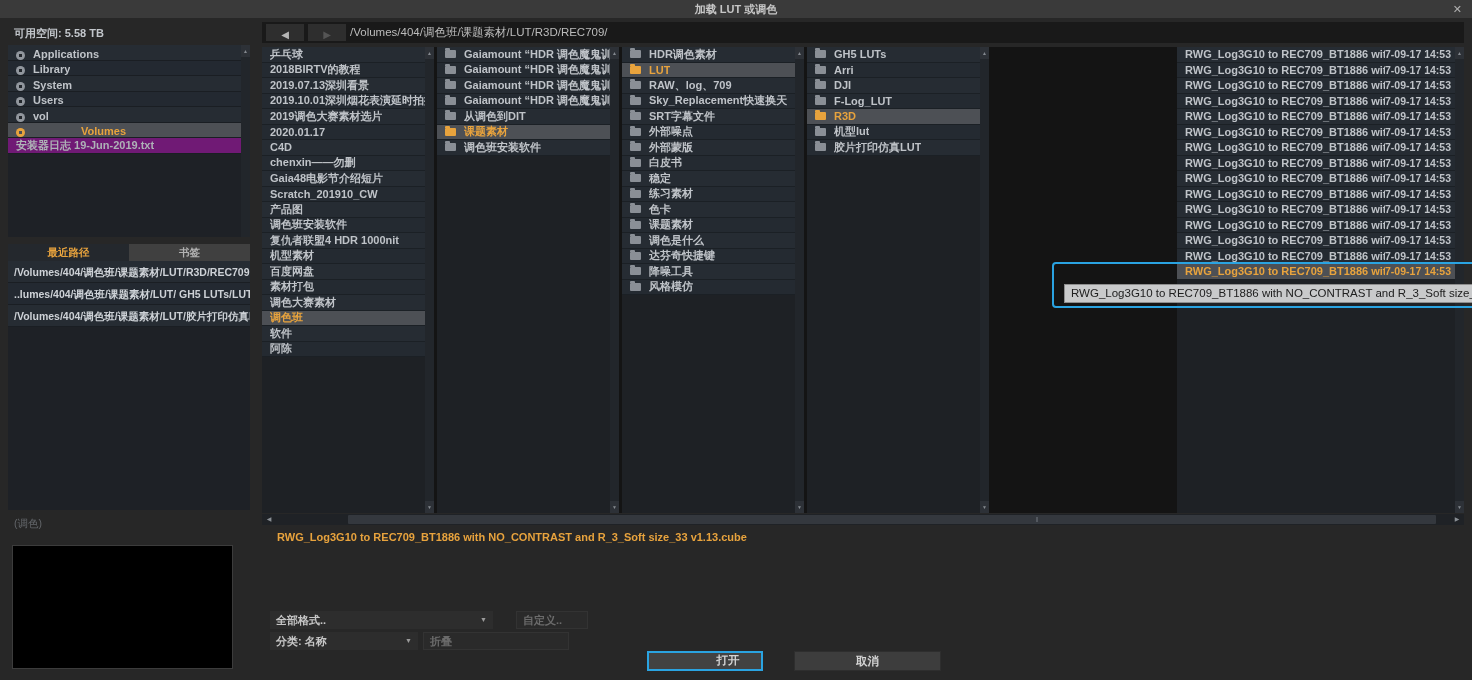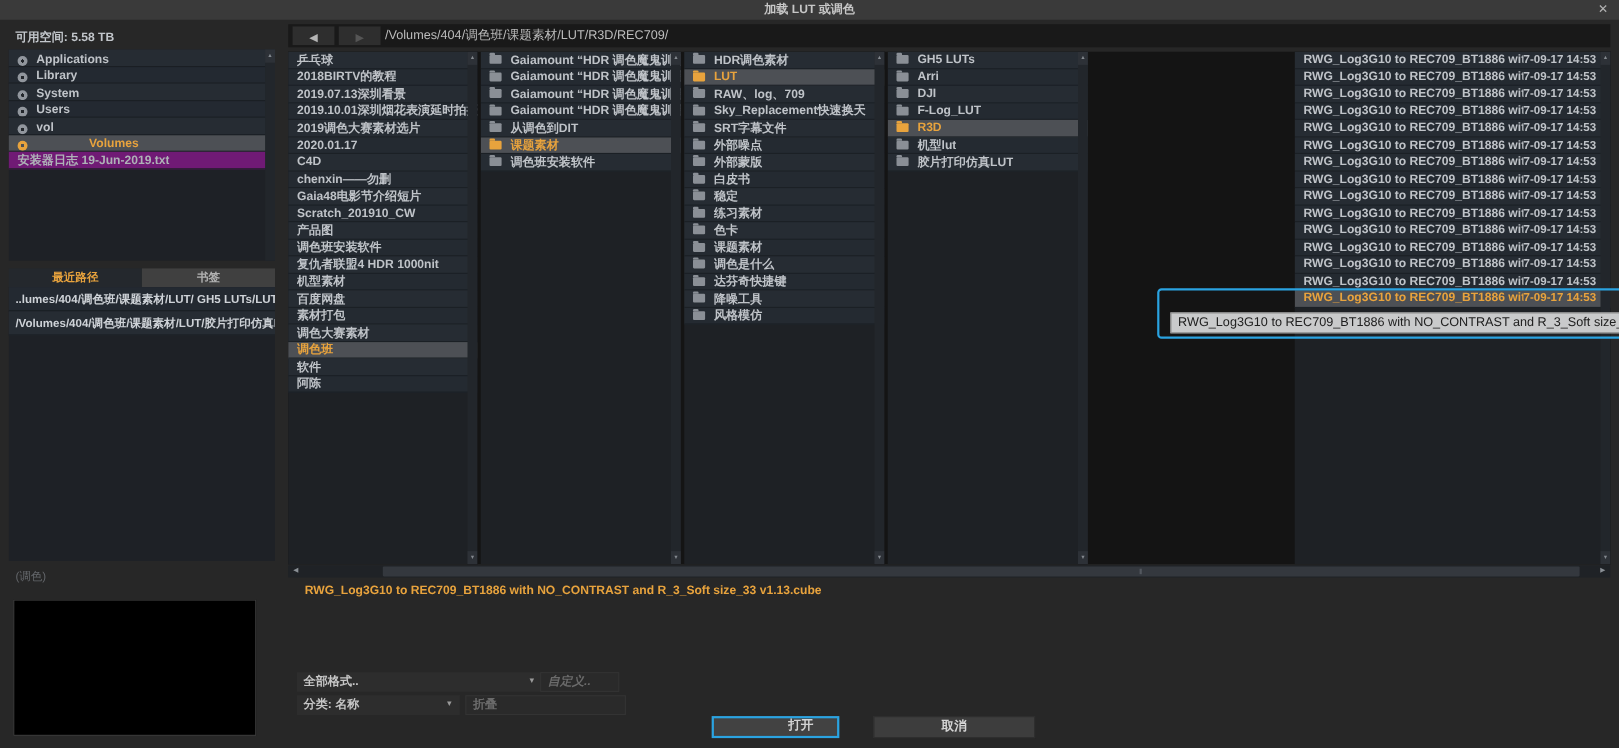--- a/index.html
+++ b/index.html
@@ -139,6 +139,7 @@
   <div class="tab">书签</div>
 </div>
 <div id="recent-list" class="panelbox">
+    <div class="rrow">/Volumes/404/调色班/课题素材/LUT/R3D/REC709</div>
     <div class="rrow alt">..lumes/404/调色班/课题素材/LUT/ GH5 LUTs/LUTs/VLogL</div>
     <div class="rrow">/Volumes/404/调色班/课题素材/LUT/胶片打印仿真LUT</div>
   </div>

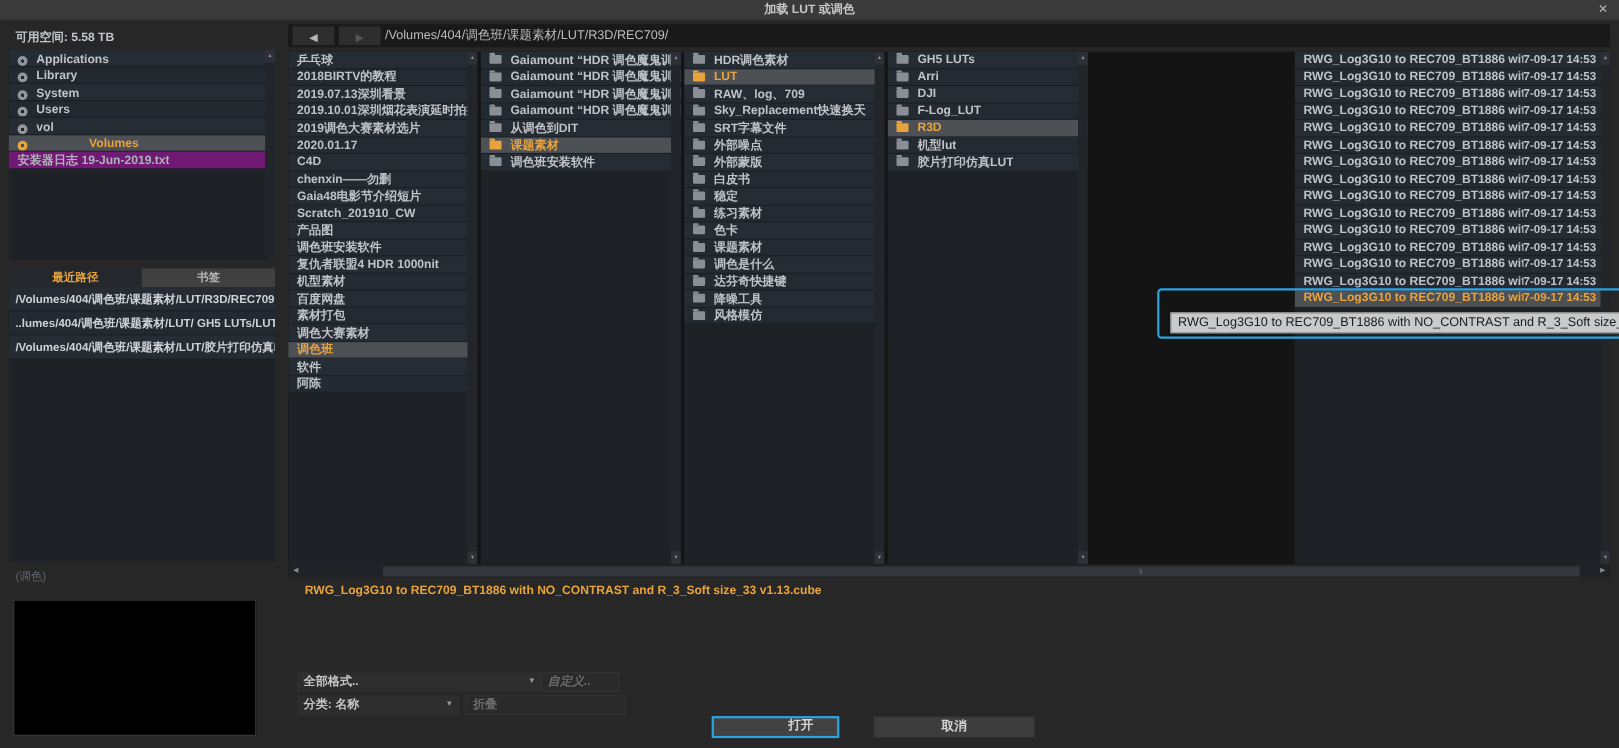--- a/index.html
+++ b/index.html
@@ -85,7 +85,7 @@
   .select.sort{left:270px;top:632px;width:148px;}
   .field{position:absolute;height:18px;background:#2a2a2a;border:1px solid #333;box-sizing:border-box;
     font-size:11px;font-weight:bold;line-height:16px;color:#6b6b6b;padding-left:6px;white-space:nowrap;overflow:hidden;}
-  .field.custom{left:491px;top:611px;width:72px;font-style:italic;}
+  .field.custom{left:516px;top:611px;width:72px;}
   .field.collapse{left:423px;top:632px;width:146px;}
   .btn{position:absolute;top:651px;height:20px;background:#3d3d3d;text-align:center;font-size:11.5px;
     font-weight:bold;color:#d4d4d4;box-sizing:border-box;line-height:18px;}

